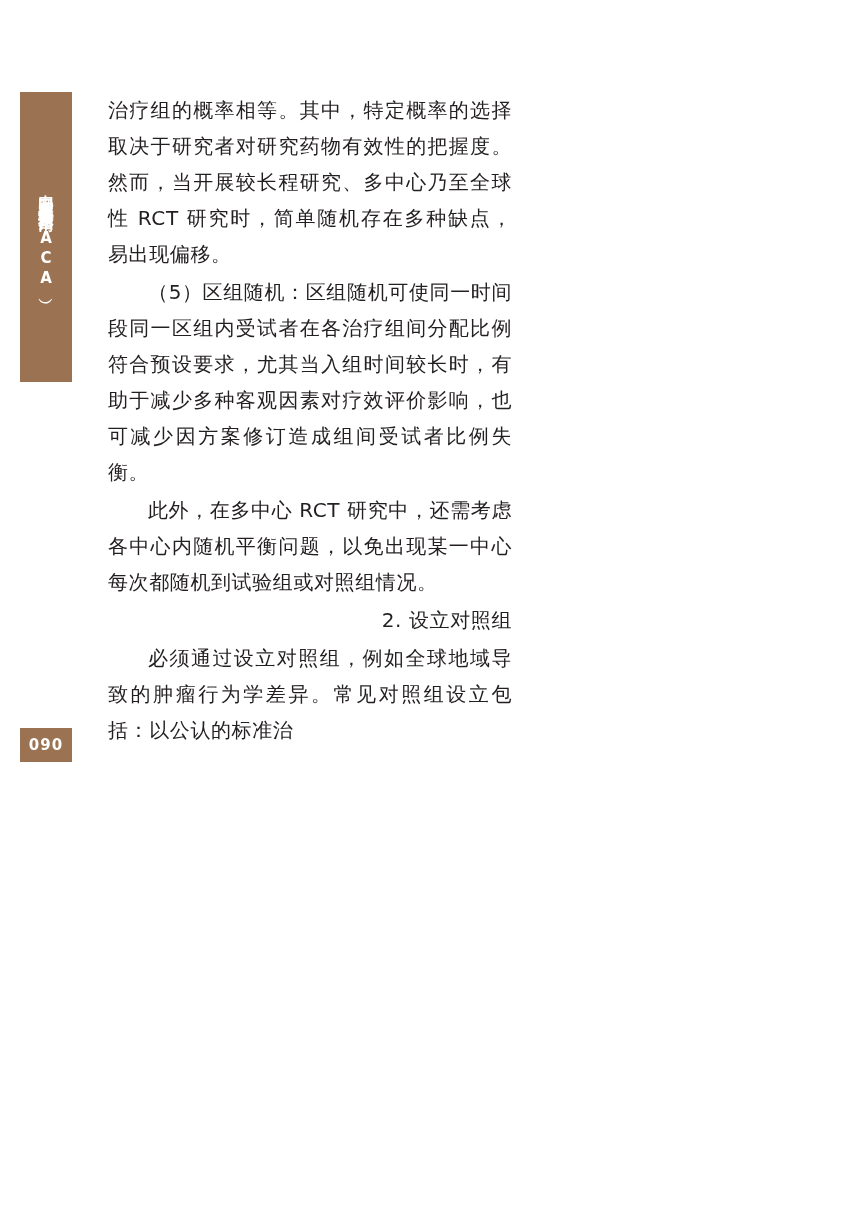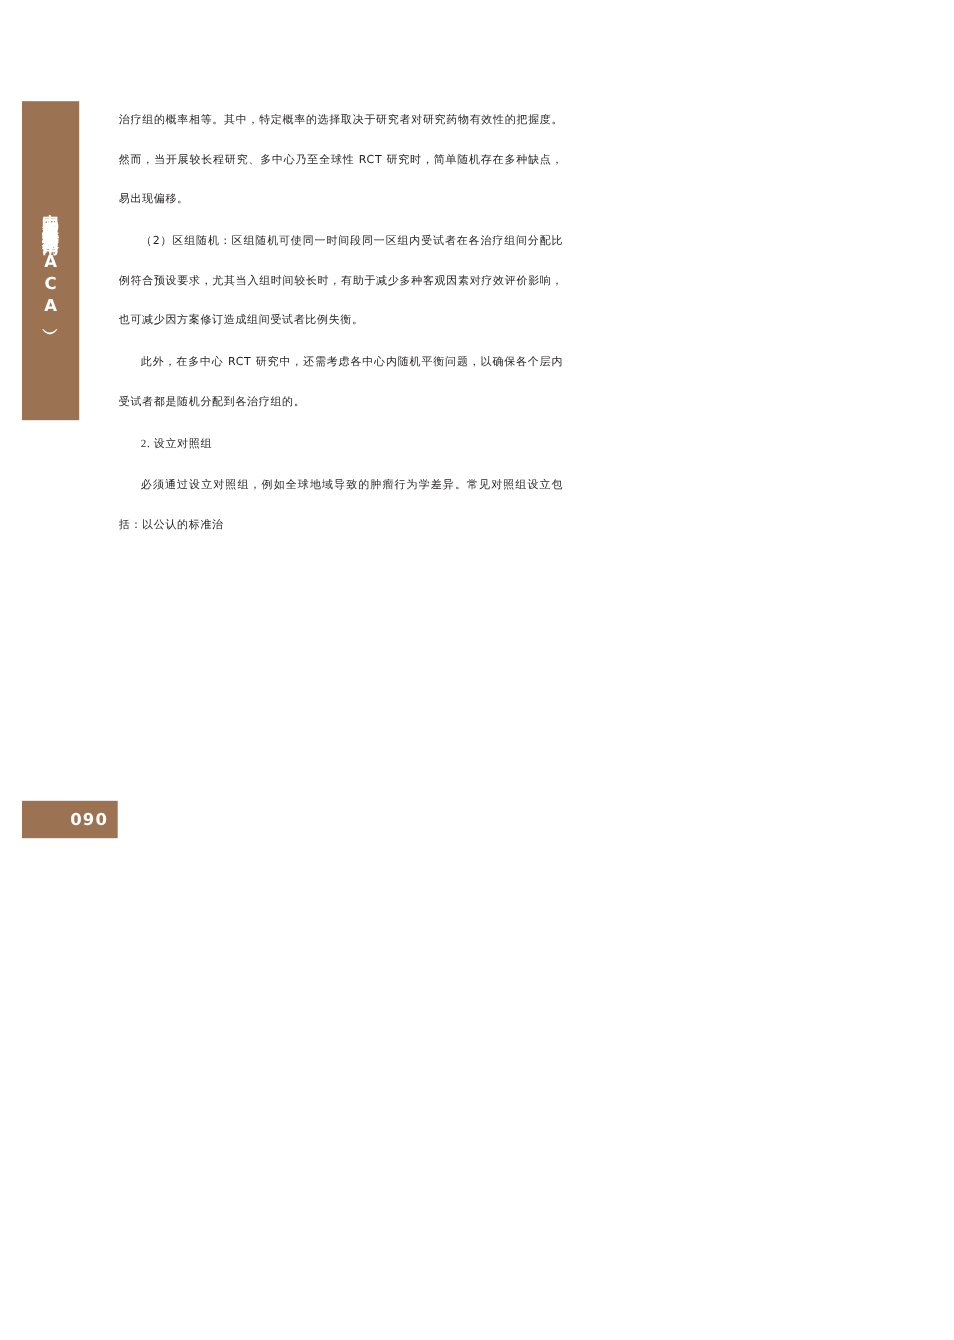--- a/index.html
+++ b/index.html
@@ -79,7 +79,7 @@
 
   .para {
     margin: 0 16px 2px 0;
-    font-size: 10px;
+    font-size: 20px;
     line-height: 36px;
     color: #231f20;
     text-align: justify;

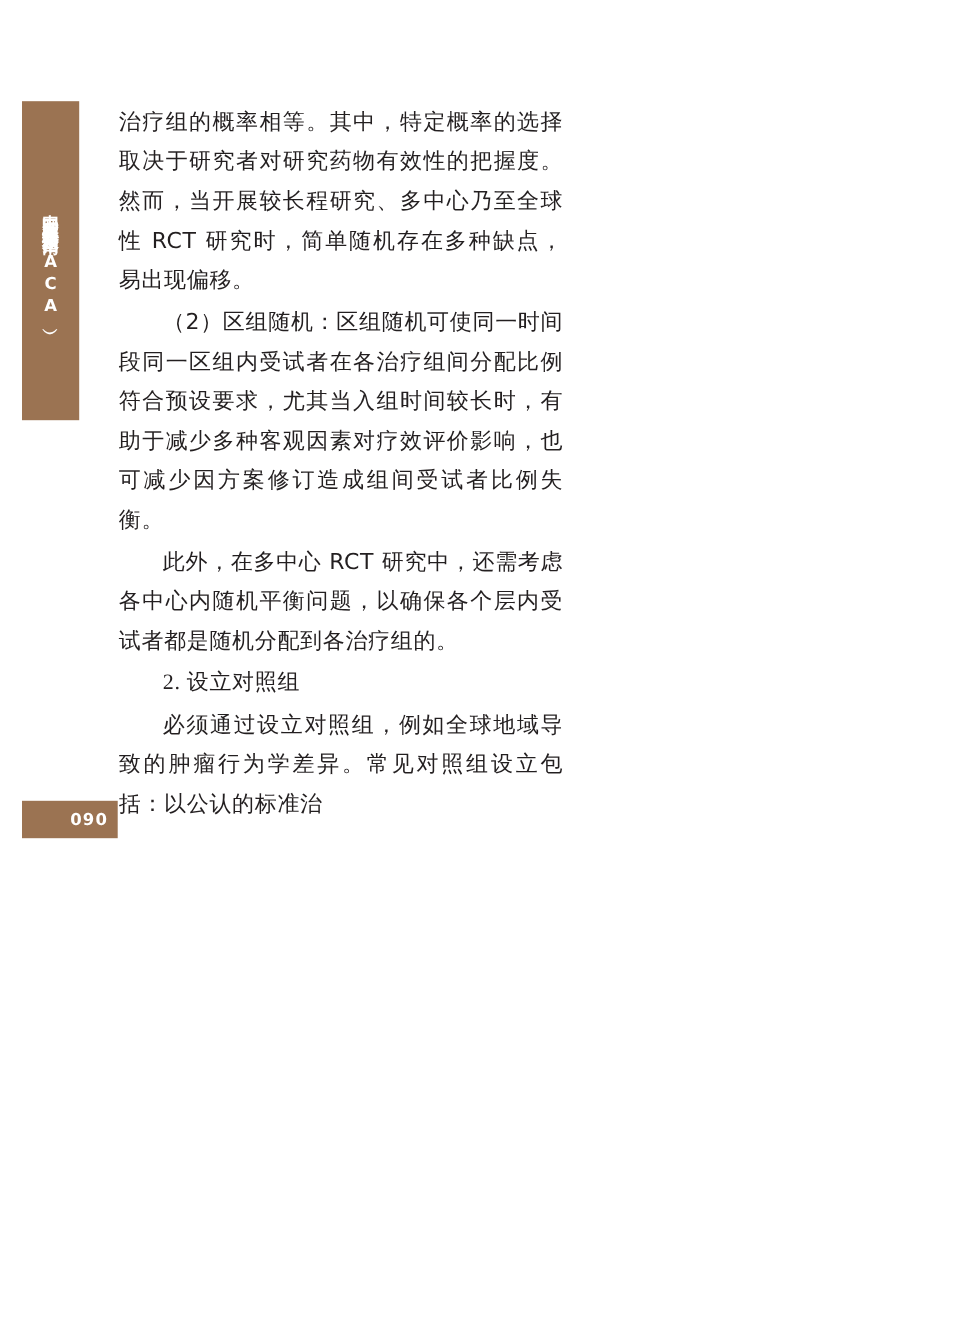--- a/index.html
+++ b/index.html
@@ -110,7 +110,7 @@
 
   <div class="text-column">
     <p class="para">治疗组的概率相等。其中，特定概率的选择取决于研究者对研究药物有效性的把握度。然而，当开展较长程研究、多中心乃至全球性 RCT 研究时，简单随机存在多种缺点，易出现偏移。</p>
-    <p class="para indent">（2）区组随机：区组随机可使同一时间段同一区组内受试者在各治疗组间分配比例符合预设要求，尤其当入组时间较长时，有助于减少多种客观因素对疗效评价影响，也可减少因方案修订造成组间受试者比例失衡。</p>
+    <p class="para indent">（5）区组随机：区组随机可使同一时间段同一区组内受试者在各治疗组间分配比例符合预设要求，尤其当入组时间较长时，有助于减少多种客观因素对疗效评价影响，也可减少因方案修订造成组间受试者比例失衡。</p>
     <p class="para indent">此外，在多中心 RCT 研究中，还需考虑各中心内随机平衡问题，以确保各个层内受试者都是随机分配到各治疗组的。</p>
     <p class="para indent last-align">2. 设立对照组</p>
     <p class="para indent">必须通过设立对照组，例如全球地域导致的肿瘤行为学差异。常见对照组设立包括：以公认的标准治</p>

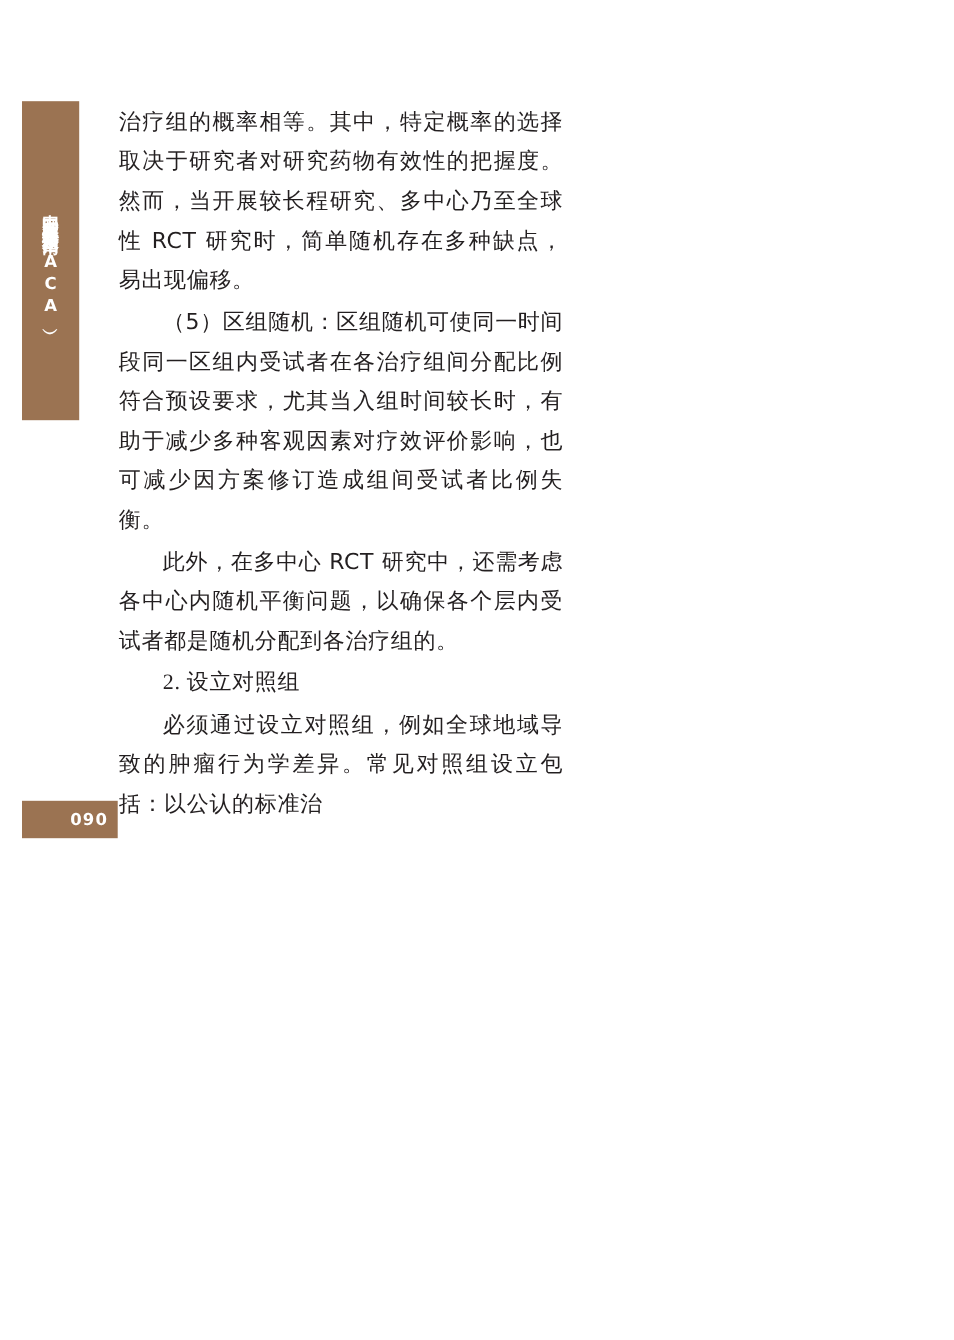--- a/index.html
+++ b/index.html
@@ -111,7 +111,7 @@
   <div class="text-column">
     <p class="para">治疗组的概率相等。其中，特定概率的选择取决于研究者对研究药物有效性的把握度。然而，当开展较长程研究、多中心乃至全球性 RCT 研究时，简单随机存在多种缺点，易出现偏移。</p>
     <p class="para indent">（5）区组随机：区组随机可使同一时间段同一区组内受试者在各治疗组间分配比例符合预设要求，尤其当入组时间较长时，有助于减少多种客观因素对疗效评价影响，也可减少因方案修订造成组间受试者比例失衡。</p>
-    <p class="para indent">此外，在多中心 RCT 研究中，还需考虑各中心内随机平衡问题，以确保各个层内受试者都是随机分配到各治疗组的。</p>
+    <p class="para indent">此外，在多中心 RCT 研究中，还需考虑各中心内随机平衡问题，以免出现某一中心每次都随机到试验组或对照组情况。</p>
     <p class="para indent last-align">2. 设立对照组</p>
     <p class="para indent">必须通过设立对照组，例如全球地域导致的肿瘤行为学差异。常见对照组设立包括：以公认的标准治</p>
   </div>

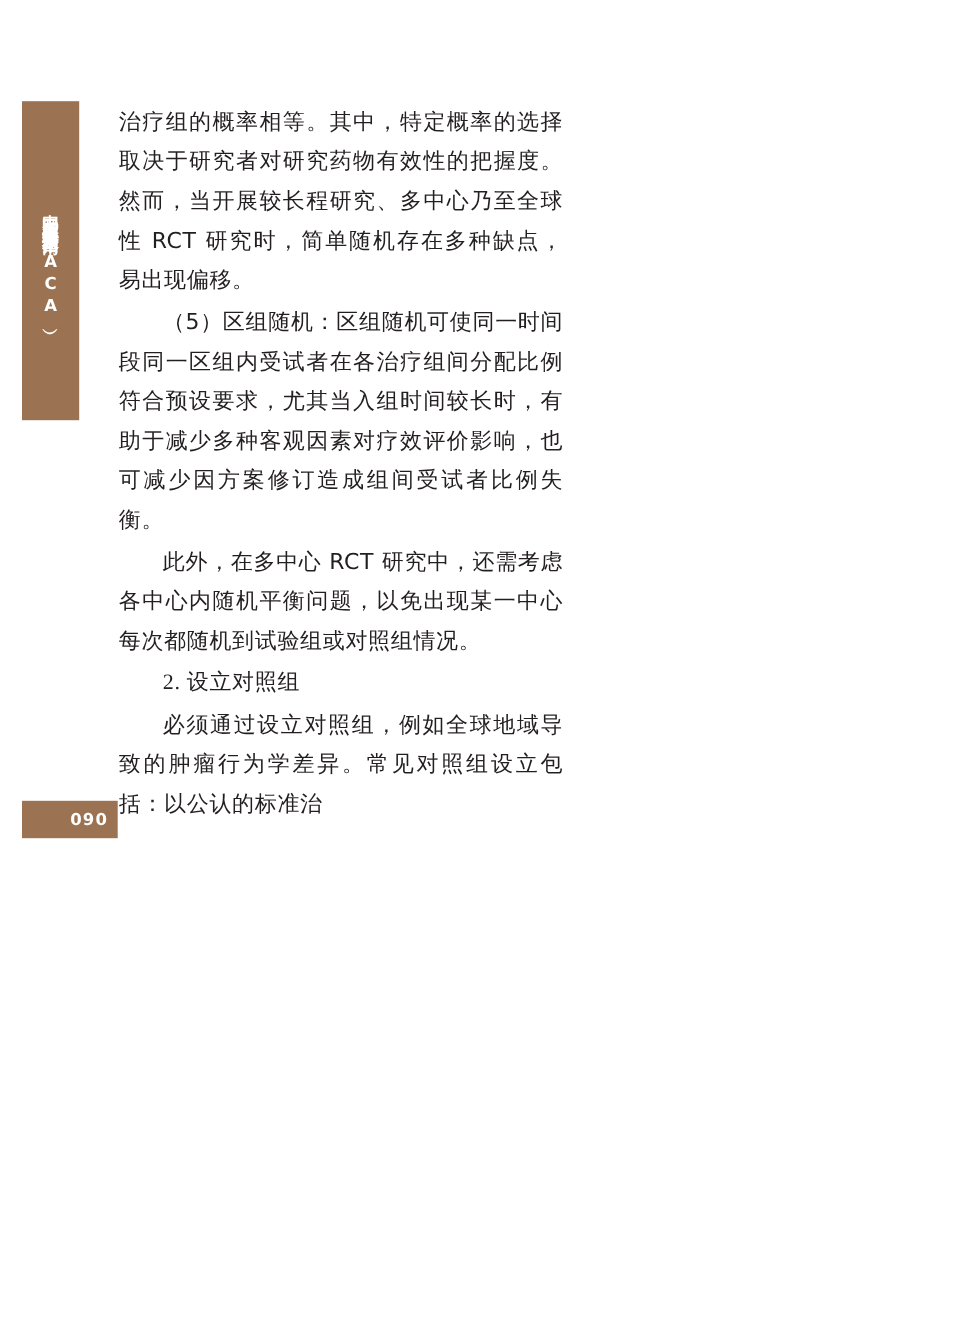--- a/index.html
+++ b/index.html
@@ -91,8 +91,7 @@
     text-indent: 2em;
   }
   .para.last-align {
-    text-align: left;
-    font-family: Liberation Serif, serif;
+    text-align: right;
   }
 </style>
 </head>

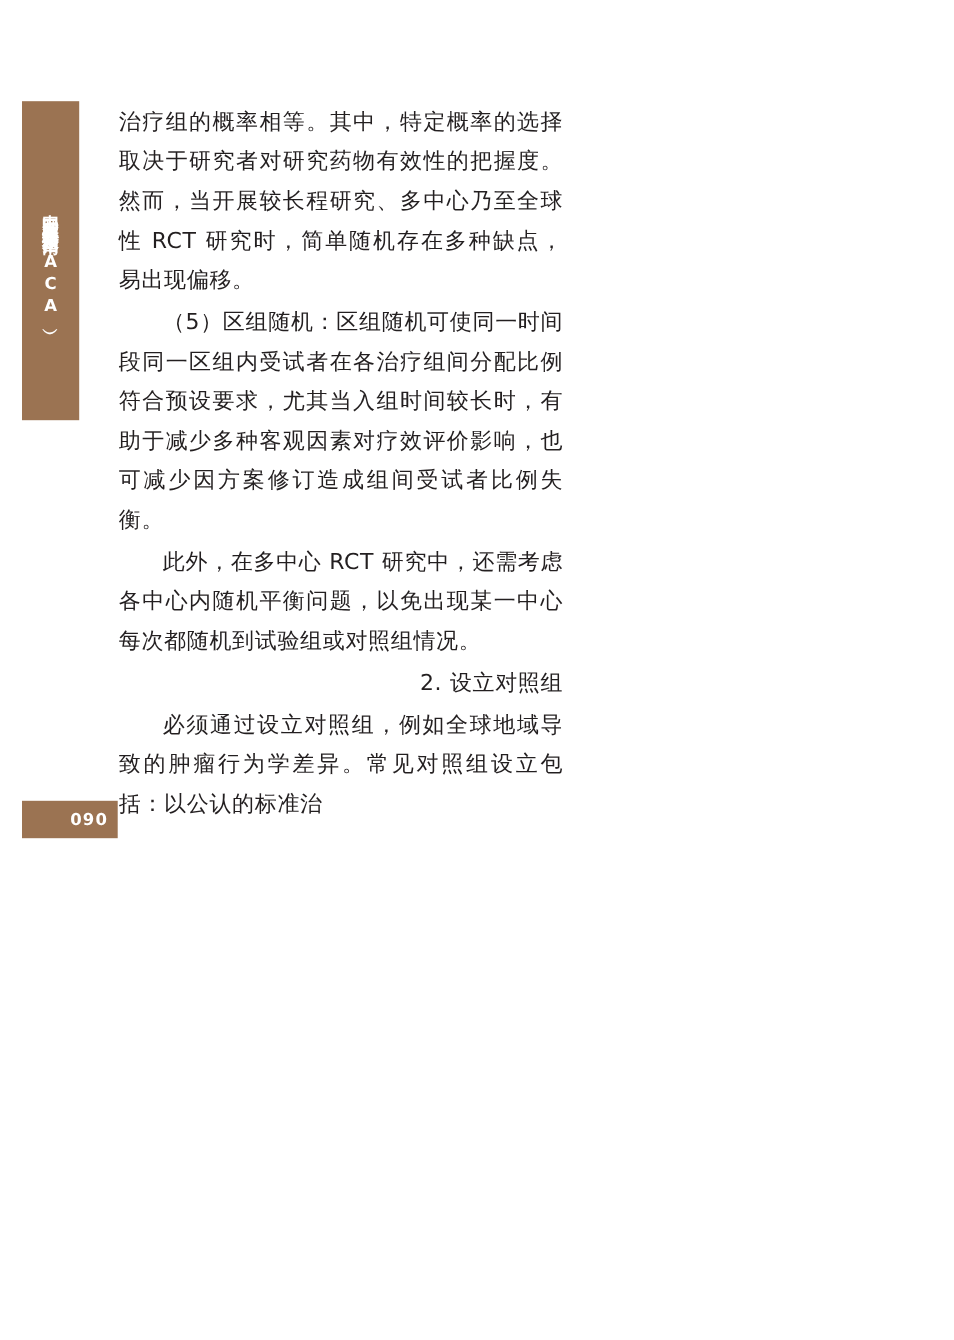--- a/index.html
+++ b/index.html
@@ -66,7 +66,6 @@
     display: flex;
     align-items: center;
     justify-content: center;
-    padding-left: 35px;
   }
 
   

